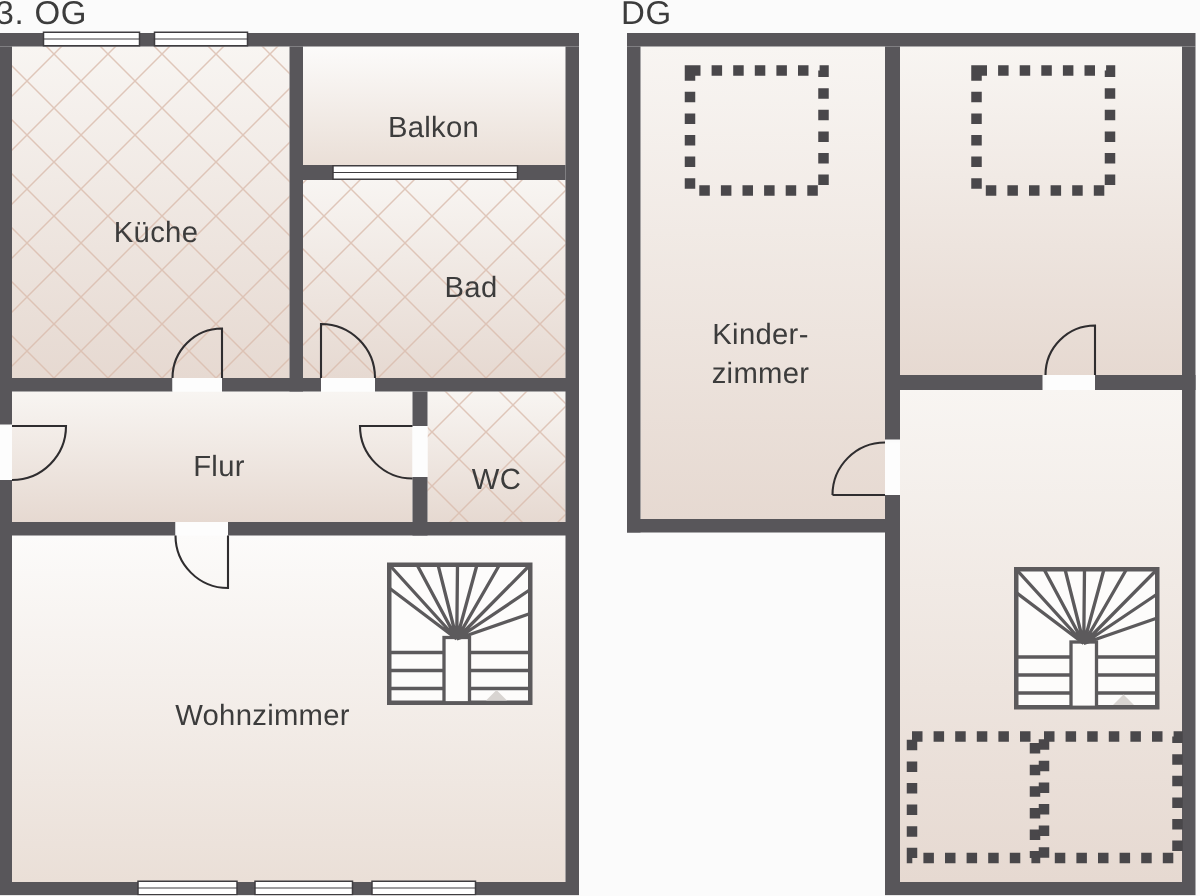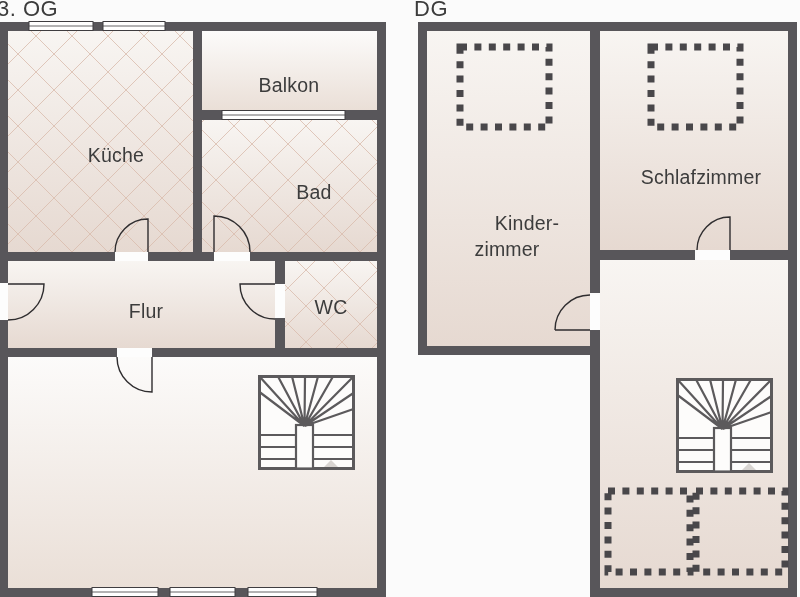--- a/index.html
+++ b/index.html
@@ -168,7 +168,7 @@
   <div class="lbl floorLbl" style="left:-3px;top:-2px">3. OG</div>
   <div class="lbl floorLbl" style="left:414px;top:-2px">DG</div>
 
-  <div class="lbl" style="left:116px;top:156px">Küche</div>
+  <div class="lbl" style="left:104px;top:156px">Küche</div>
   <div class="lbl" style="left:289px;top:86px">Balkon</div>
   <div class="lbl" style="left:314px;top:193px">Bad</div>
   <div class="lbl" style="left:146px;top:312px">Flur</div>

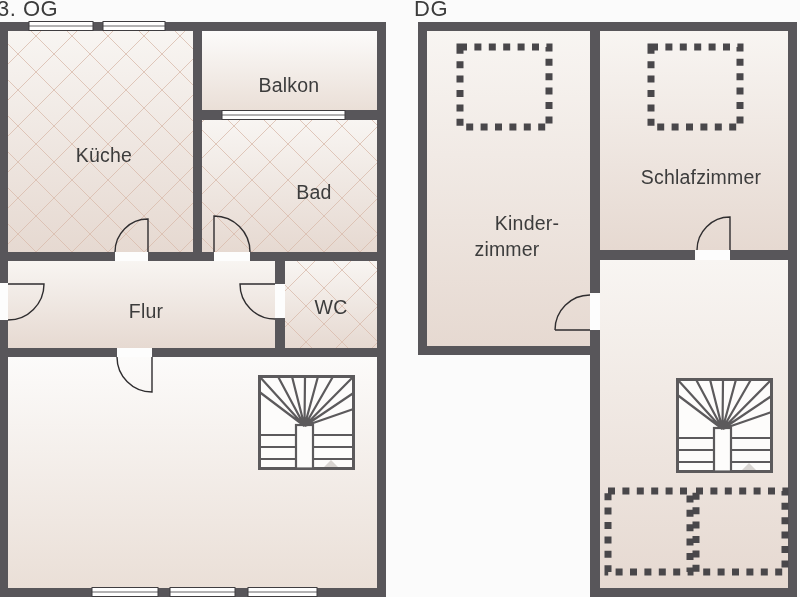--- a/index.html
+++ b/index.html
@@ -176,7 +176,6 @@
 
   <div class="lbl" style="left:527px;top:224px">Kinder-</div>
   <div class="lbl" style="left:507px;top:250px">zimmer</div>
-  <div class="lbl" style="left:701px;top:178px">Schlafzimmer</div>
 </div>
 
 </body></html>

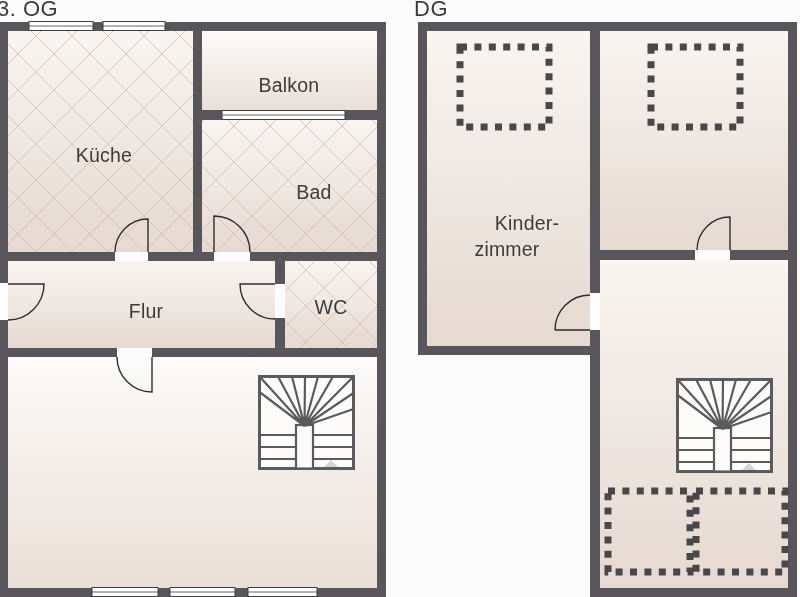--- a/index.html
+++ b/index.html
@@ -174,7 +174,7 @@
   <div class="lbl" style="left:146px;top:312px">Flur</div>
   <div class="lbl" style="left:331px;top:308px">WC</div>
 
-  <div class="lbl" style="left:527px;top:224px">Kinder-</div>
+  <div class="lbl" style="left:507px;top:224px">Kinder-</div>
   <div class="lbl" style="left:507px;top:250px">zimmer</div>
 </div>
 

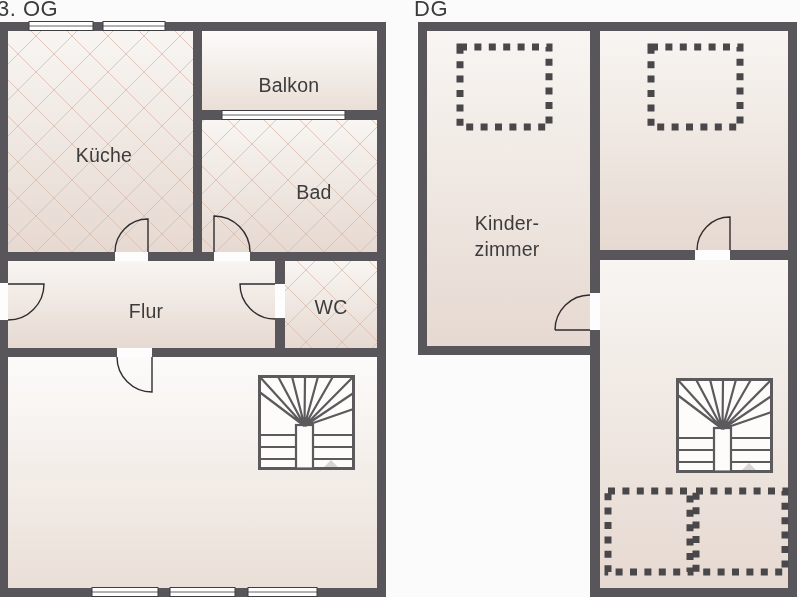--- a/index.html
+++ b/index.html
@@ -172,7 +172,7 @@
   <div class="lbl" style="left:289px;top:86px">Balkon</div>
   <div class="lbl" style="left:314px;top:193px">Bad</div>
   <div class="lbl" style="left:146px;top:312px">Flur</div>
-  <div class="lbl" style="left:331px;top:308px">WC</div>
+  <div class="lbl" style="left:331px;top:321px">WC</div>
 
   <div class="lbl" style="left:507px;top:224px">Kinder-</div>
   <div class="lbl" style="left:507px;top:250px">zimmer</div>

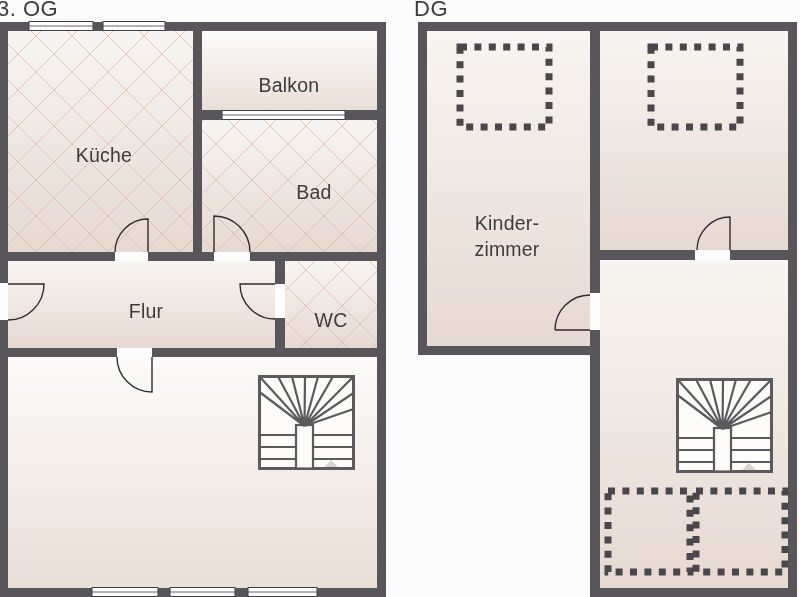--- a/index.html
+++ b/index.html
@@ -173,6 +173,7 @@
   <div class="lbl" style="left:314px;top:193px">Bad</div>
   <div class="lbl" style="left:146px;top:312px">Flur</div>
   <div class="lbl" style="left:331px;top:321px">WC</div>
+  <div class="lbl" style="left:175px;top:478px">Wohnzimmer</div>
 
   <div class="lbl" style="left:507px;top:224px">Kinder-</div>
   <div class="lbl" style="left:507px;top:250px">zimmer</div>

